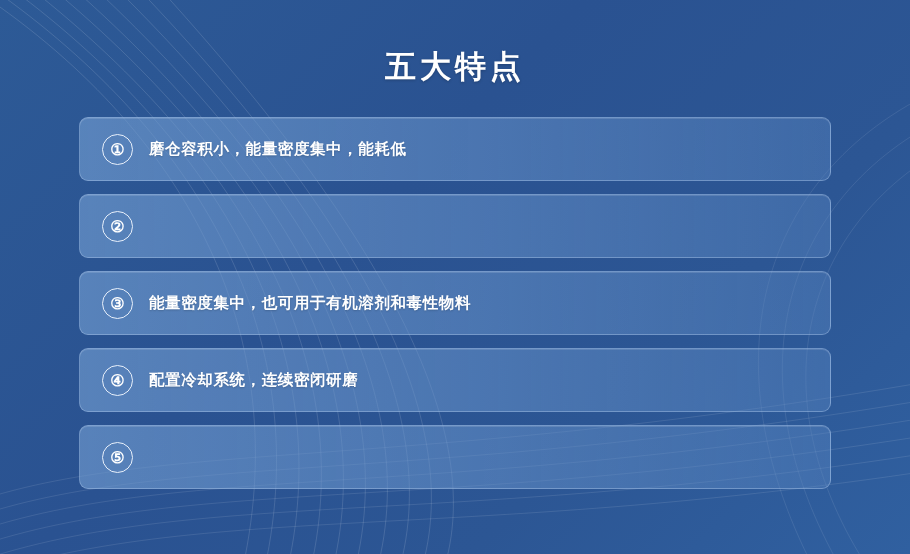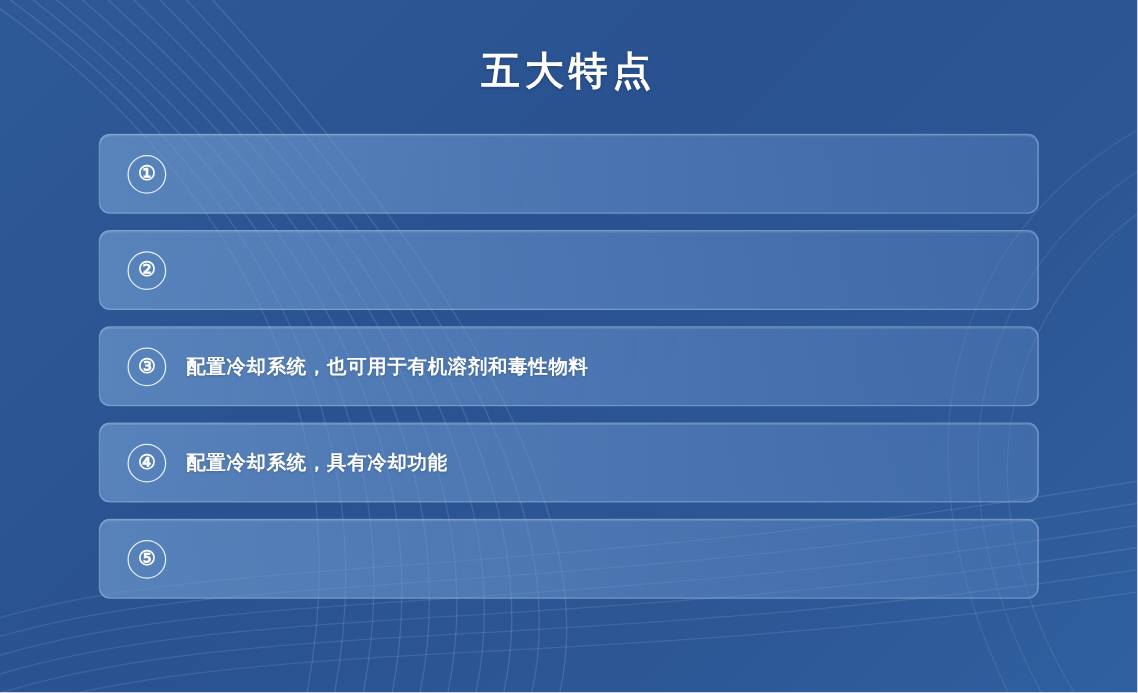--- a/index.html
+++ b/index.html
@@ -30,7 +30,7 @@
     display: flex;
     flex-direction: column;
     align-items: center;
-    padding-top: 36px;
+    padding-top: 46px;
   }
   .title {
     color: #ffffff;

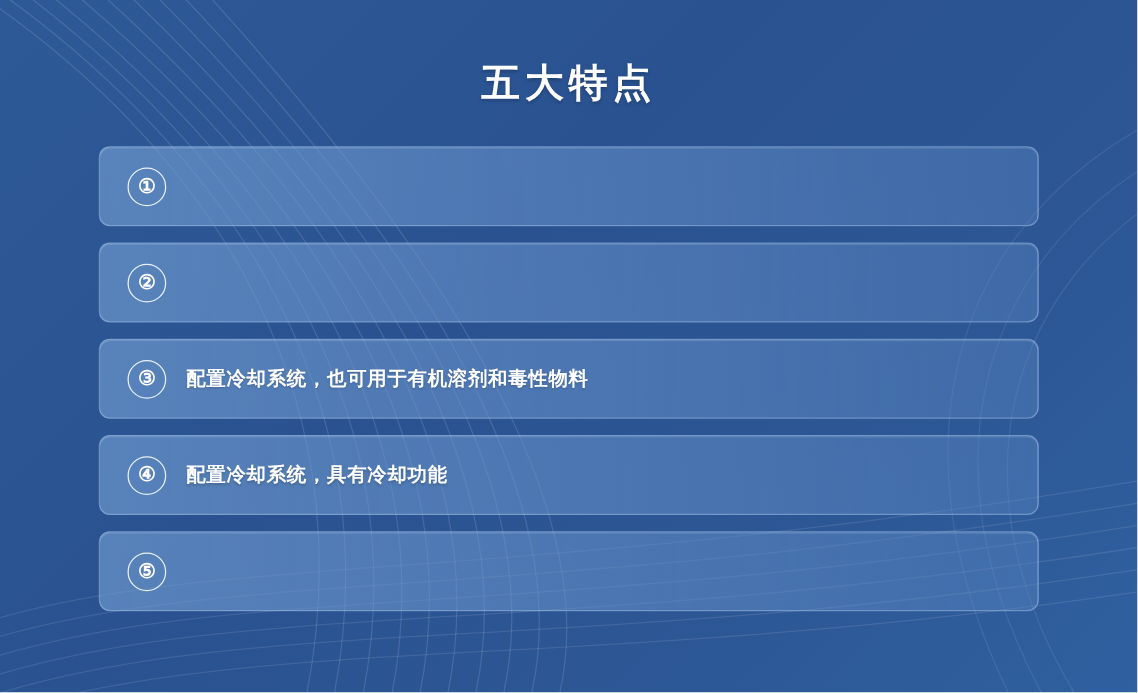--- a/index.html
+++ b/index.html
@@ -120,6 +120,7 @@
 
       <div class="row">
         <div class="num">①</div>
+        <div class="row-text">磨仓容积小，能量密度集中，能耗低</div>
       </div>
 
       <div class="row">

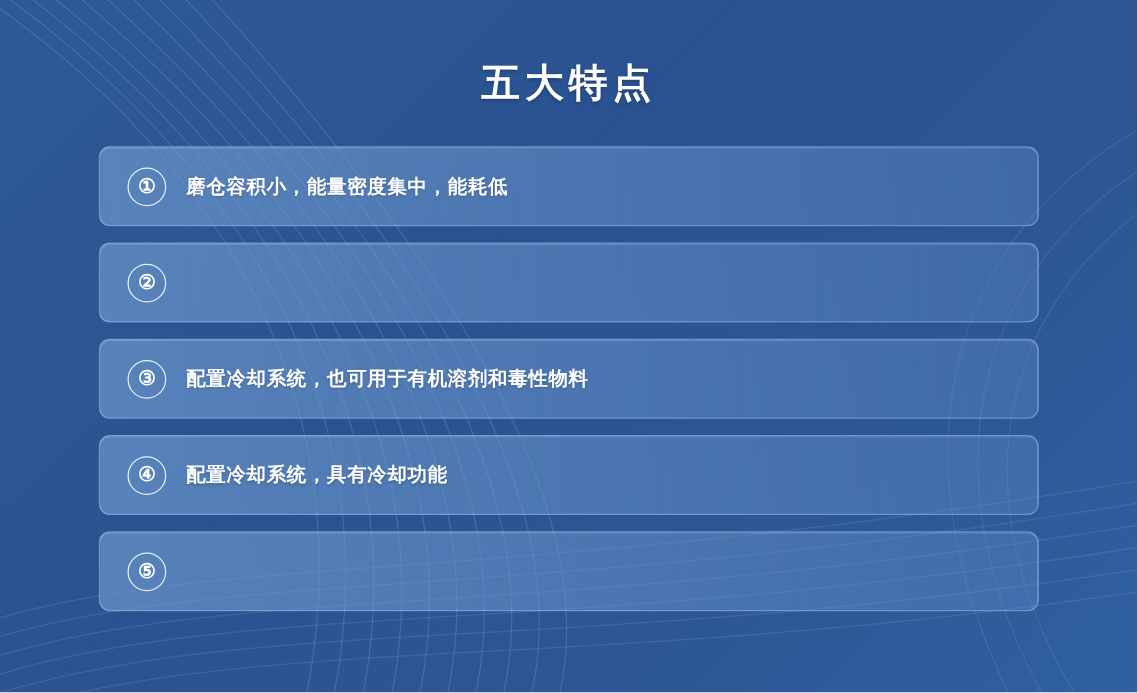--- a/index.html
+++ b/index.html
@@ -129,7 +129,7 @@
 
       <div class="row">
         <div class="num">③</div>
-        <div class="row-text">配置冷却系统，也可用于有机溶剂和毒性物料</div>
+        <div class="row-text">能量密度集中，也可用于有机溶剂和毒性物料</div>
       </div>
 
       <div class="row">

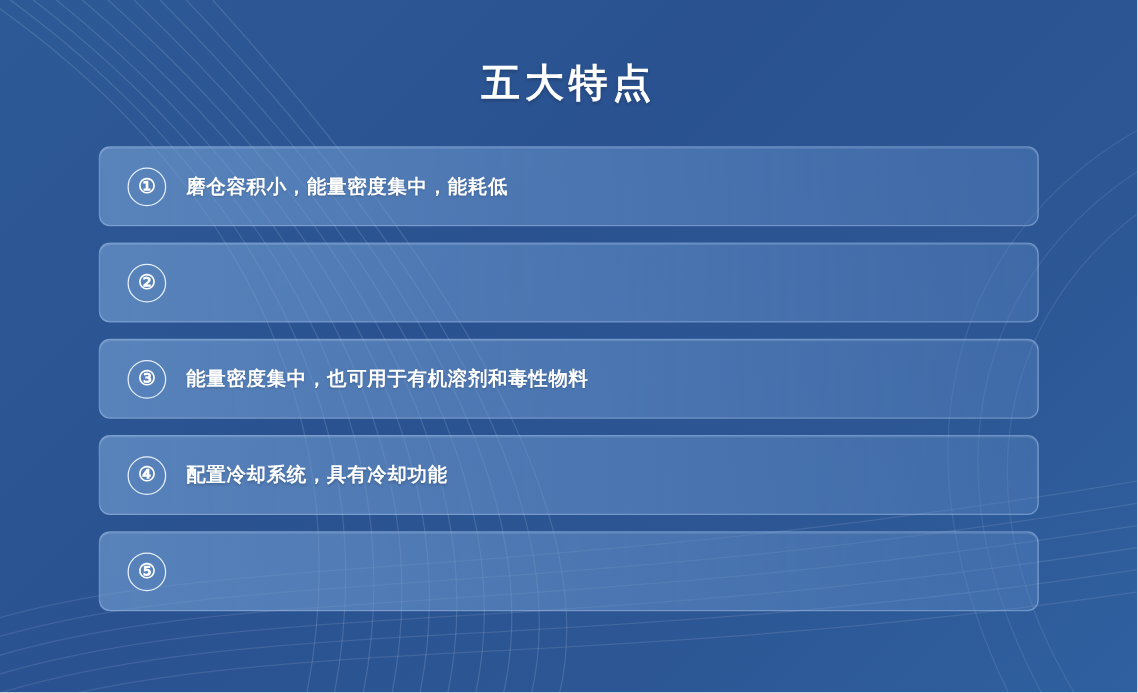--- a/index.html
+++ b/index.html
@@ -134,7 +134,7 @@
 
       <div class="row">
         <div class="num">④</div>
-        <div class="row-text">配置冷却系统，具有冷却功能</div>
+        <div class="row-text">配置冷却系统，连续密闭研磨</div>
       </div>
 
       <div class="row">

